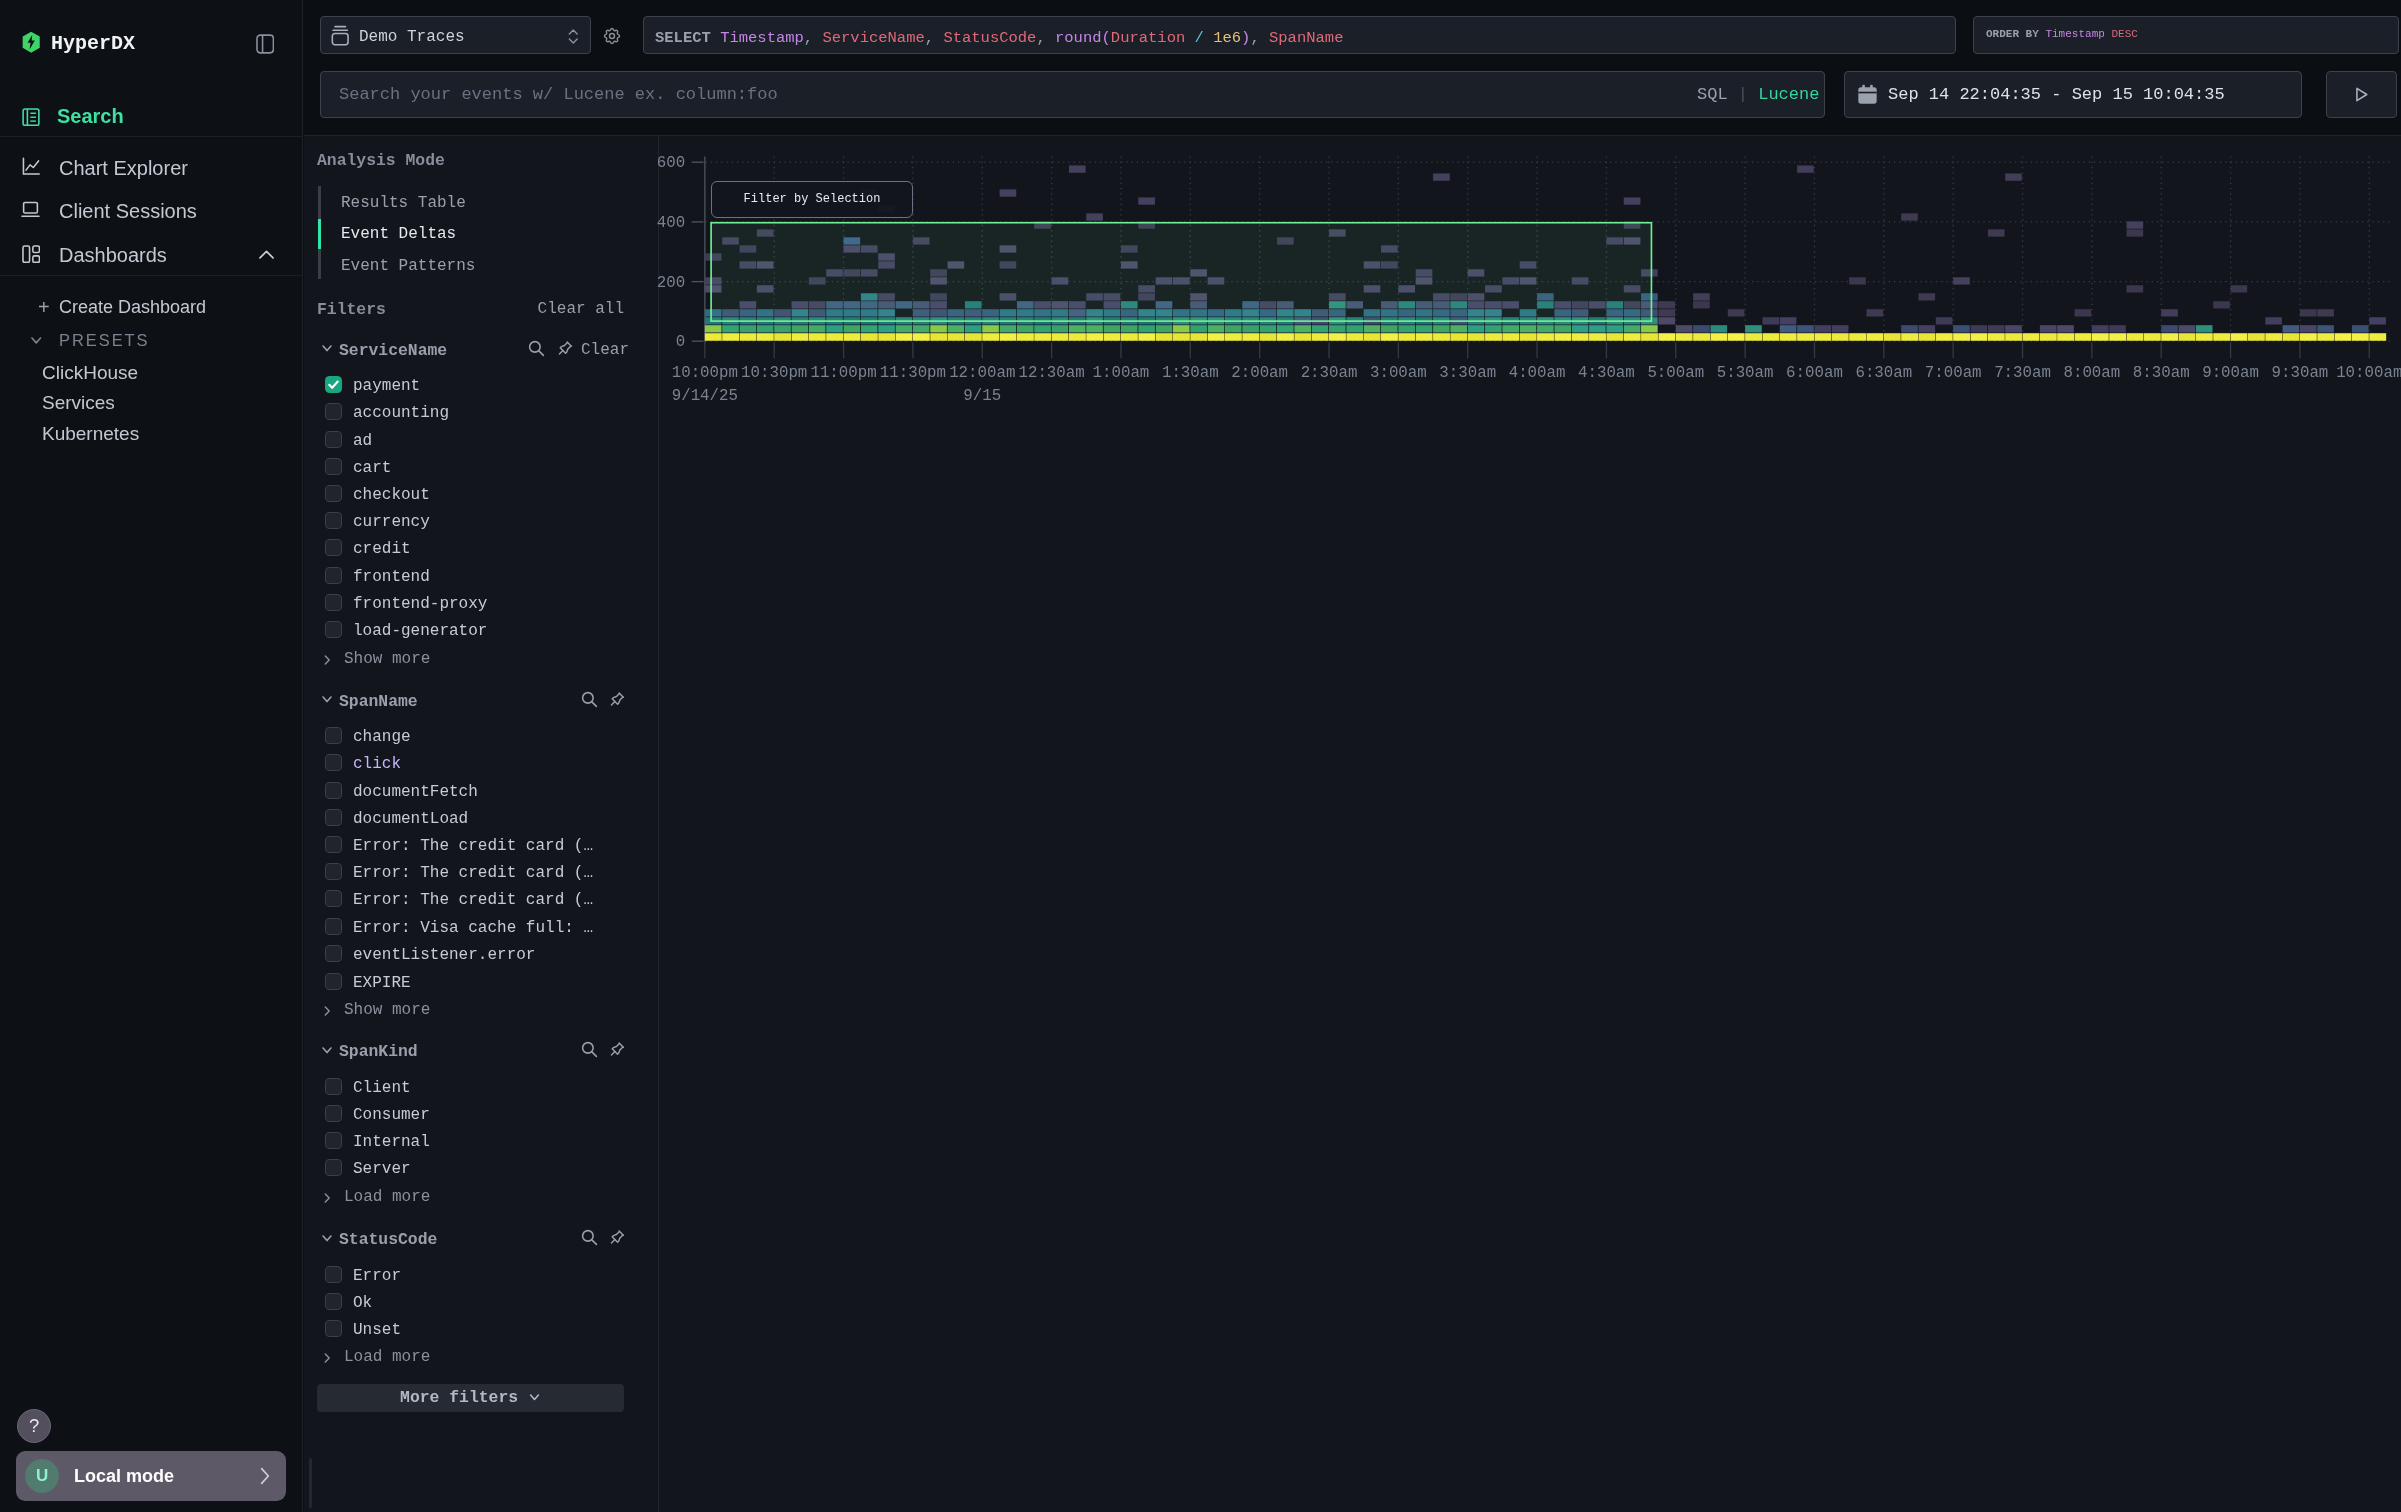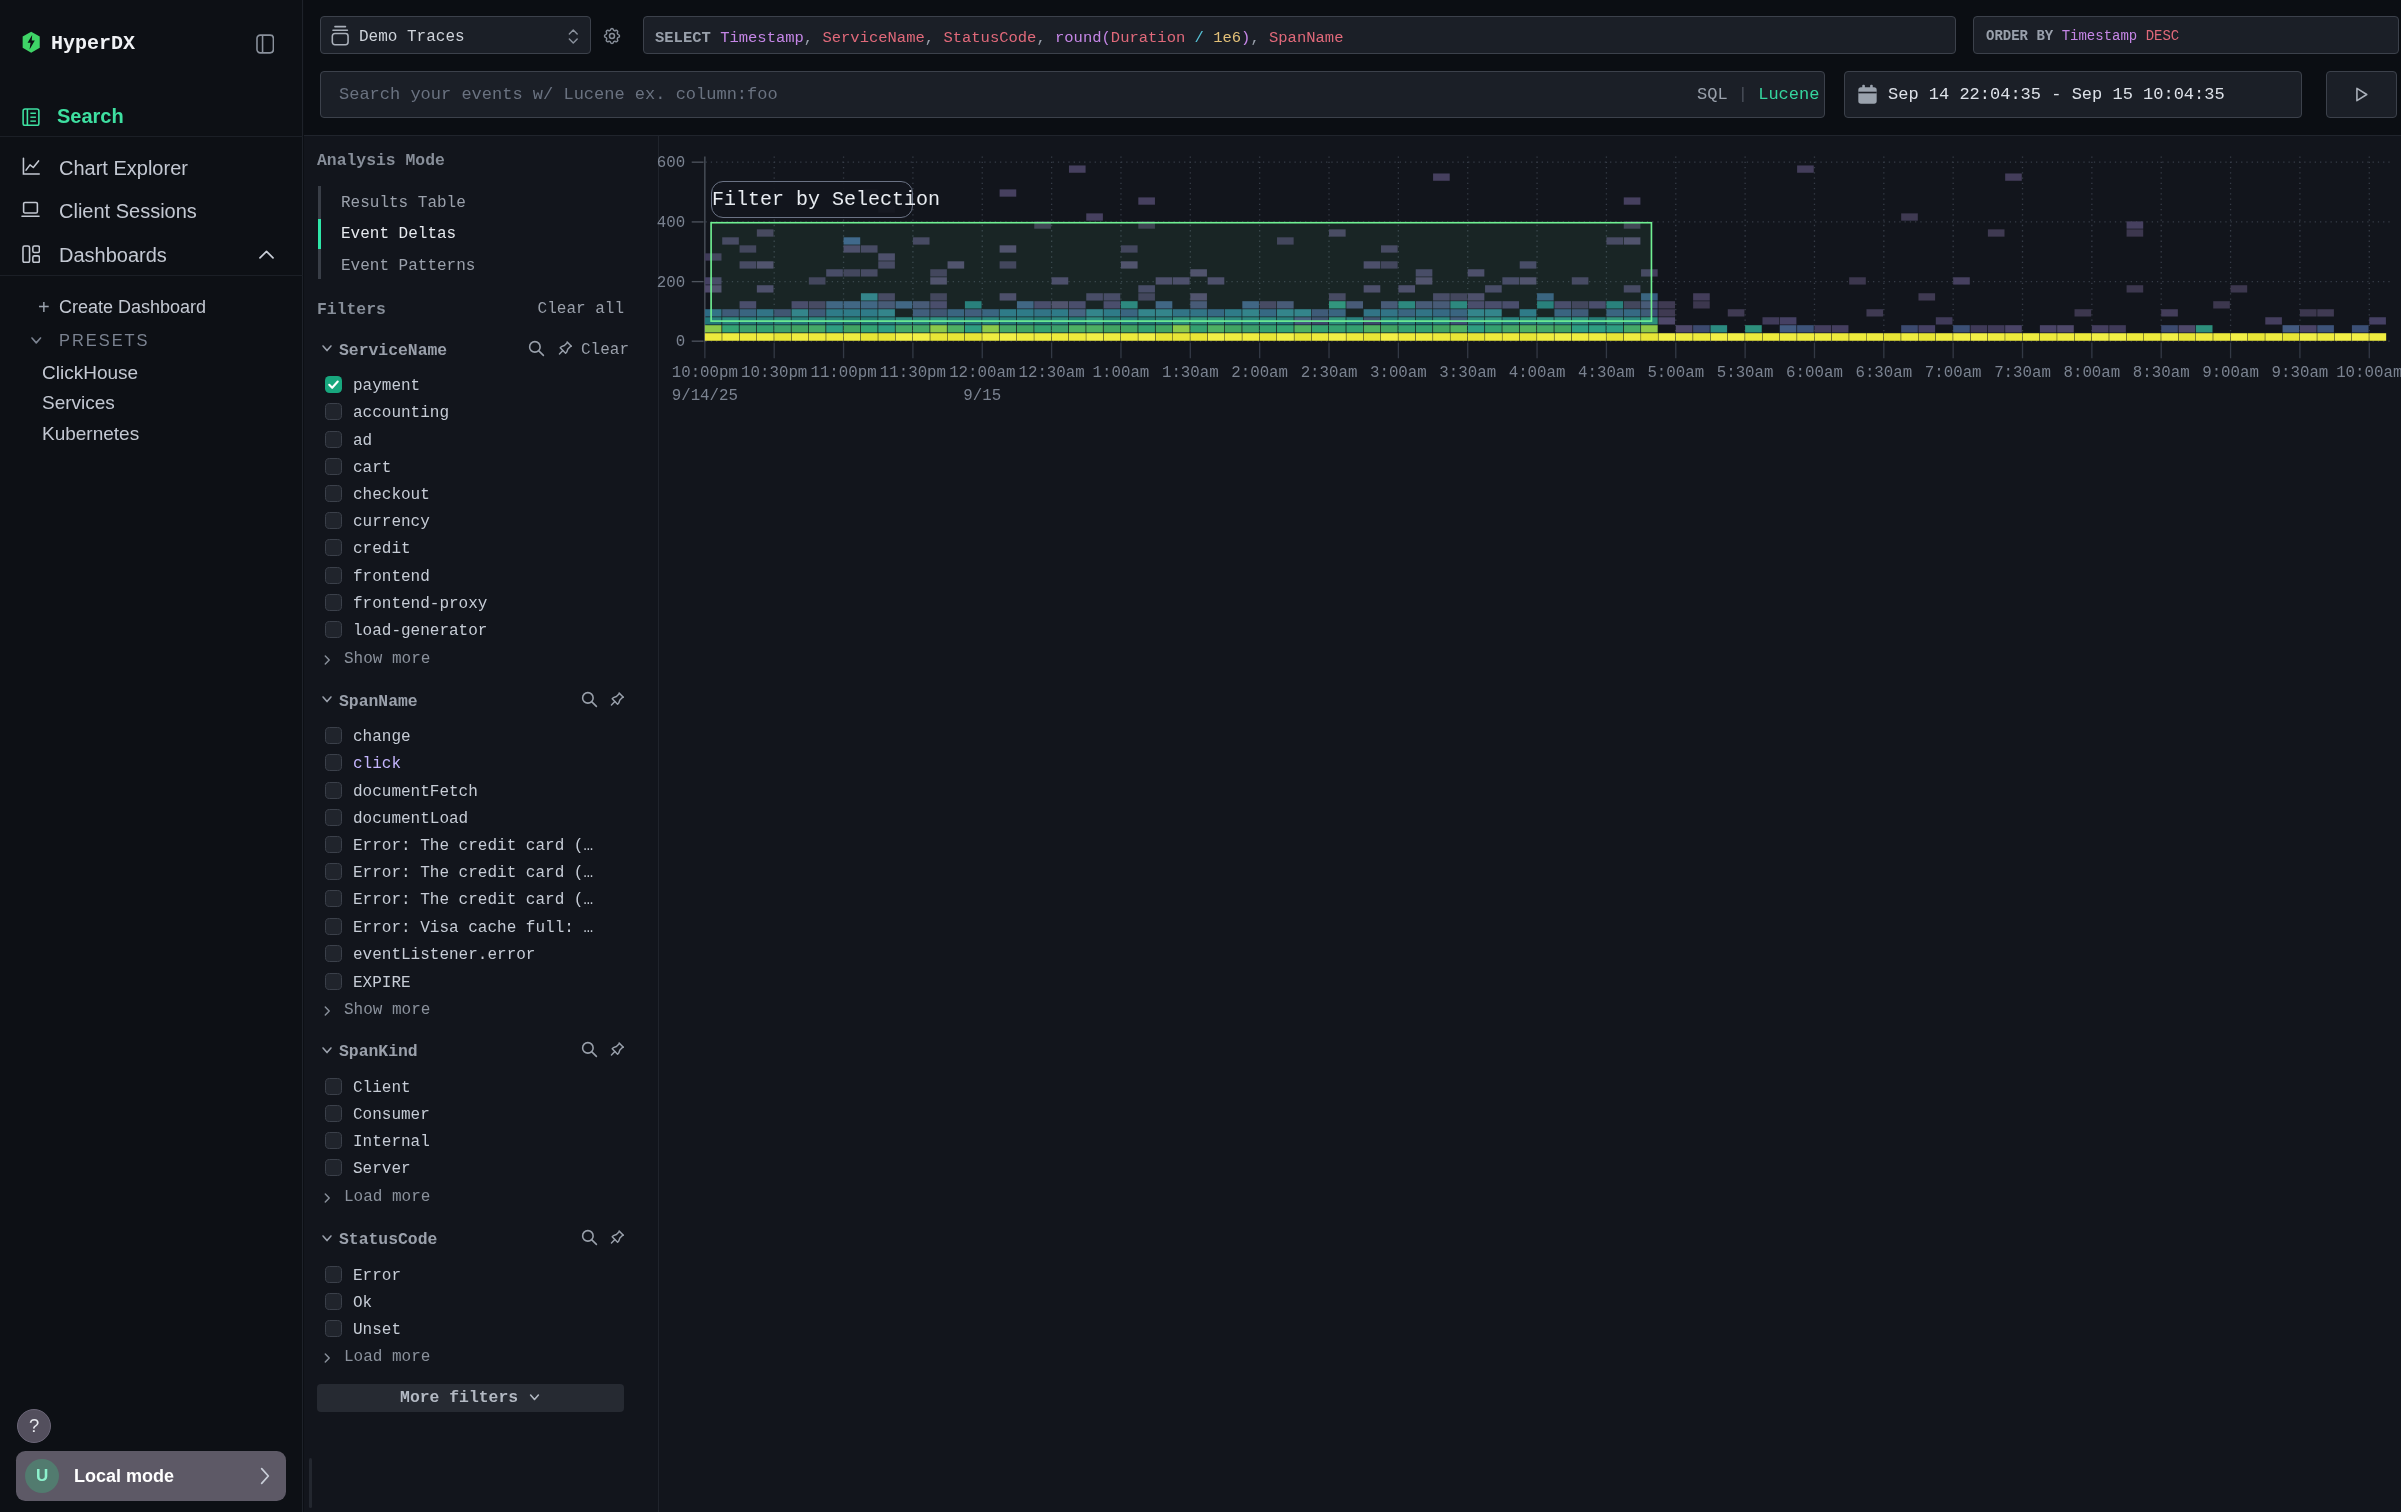--- a/index.html
+++ b/index.html
@@ -29,7 +29,7 @@
     <div style="position:absolute;left:643px;top:16.4px;width:1313px;height:38px;background:#1b1f27;border:1.3px solid #3c414b;border-radius:4px;box-sizing:border-box"></div>
     <div style="position:absolute;left:655px;top:29px;font-size:15.5px;white-space:pre"><span style="font-weight:bold;color:#99a0ab">SELECT </span><span style="color:#c586e6">Timestamp</span><span style="color:#99a0ab">, </span><span style="color:#e0697a">ServiceName</span><span style="color:#99a0ab">, </span><span style="color:#e0697a">StatusCode</span><span style="color:#99a0ab">, </span><span style="color:#c586e6">round(</span><span style="color:#e0697a">Duration</span><span style="color:#99a0ab"> </span><span style="color:#56c2d6">/</span><span style="color:#99a0ab"> </span><span style="color:#e3c078">1e6</span><span style="color:#c586e6">)</span><span style="color:#99a0ab">, </span><span style="color:#e0697a">SpanName</span></div>
     <div style="position:absolute;left:1973px;top:16.4px;width:426px;height:38px;background:#1b1f27;border:1.3px solid #3c414b;border-radius:4px;box-sizing:border-box"></div>
-    <div style="position:absolute;left:1986px;top:28px;font-size:14px;white-space:pre"><span style="font-weight:bold;color:#99a0ab">ORDER BY </span><span style="color:#c586e6">Timestamp</span><span style="color:#e0697a"> DESC</span></div>
+    <div style="position:absolute;left:1986px;top:28px;font-size:11px;white-space:pre"><span style="font-weight:bold;color:#99a0ab">ORDER BY </span><span style="color:#c586e6">Timestamp</span><span style="color:#e0697a"> DESC</span></div>
     <div style="position:absolute;left:320px;top:71px;width:1505px;height:47px;background:#1b1f27;border:1.3px solid #3c414b;border-radius:4px;box-sizing:border-box"></div>
     <div style="position:absolute;left:339px;top:85px;font-size:17px;color:#6a7280;white-space:pre">Search your events w/ Lucene ex. column:foo</div>
     <div style="position:absolute;left:1697px;top:85px;width:112px;text-align:right;font-size:17px;white-space:pre"><span style="color:#99a0ab">SQL</span><span style="color:#4a505c"> | </span><span style="color:#35d59e">Lucene</span></div>

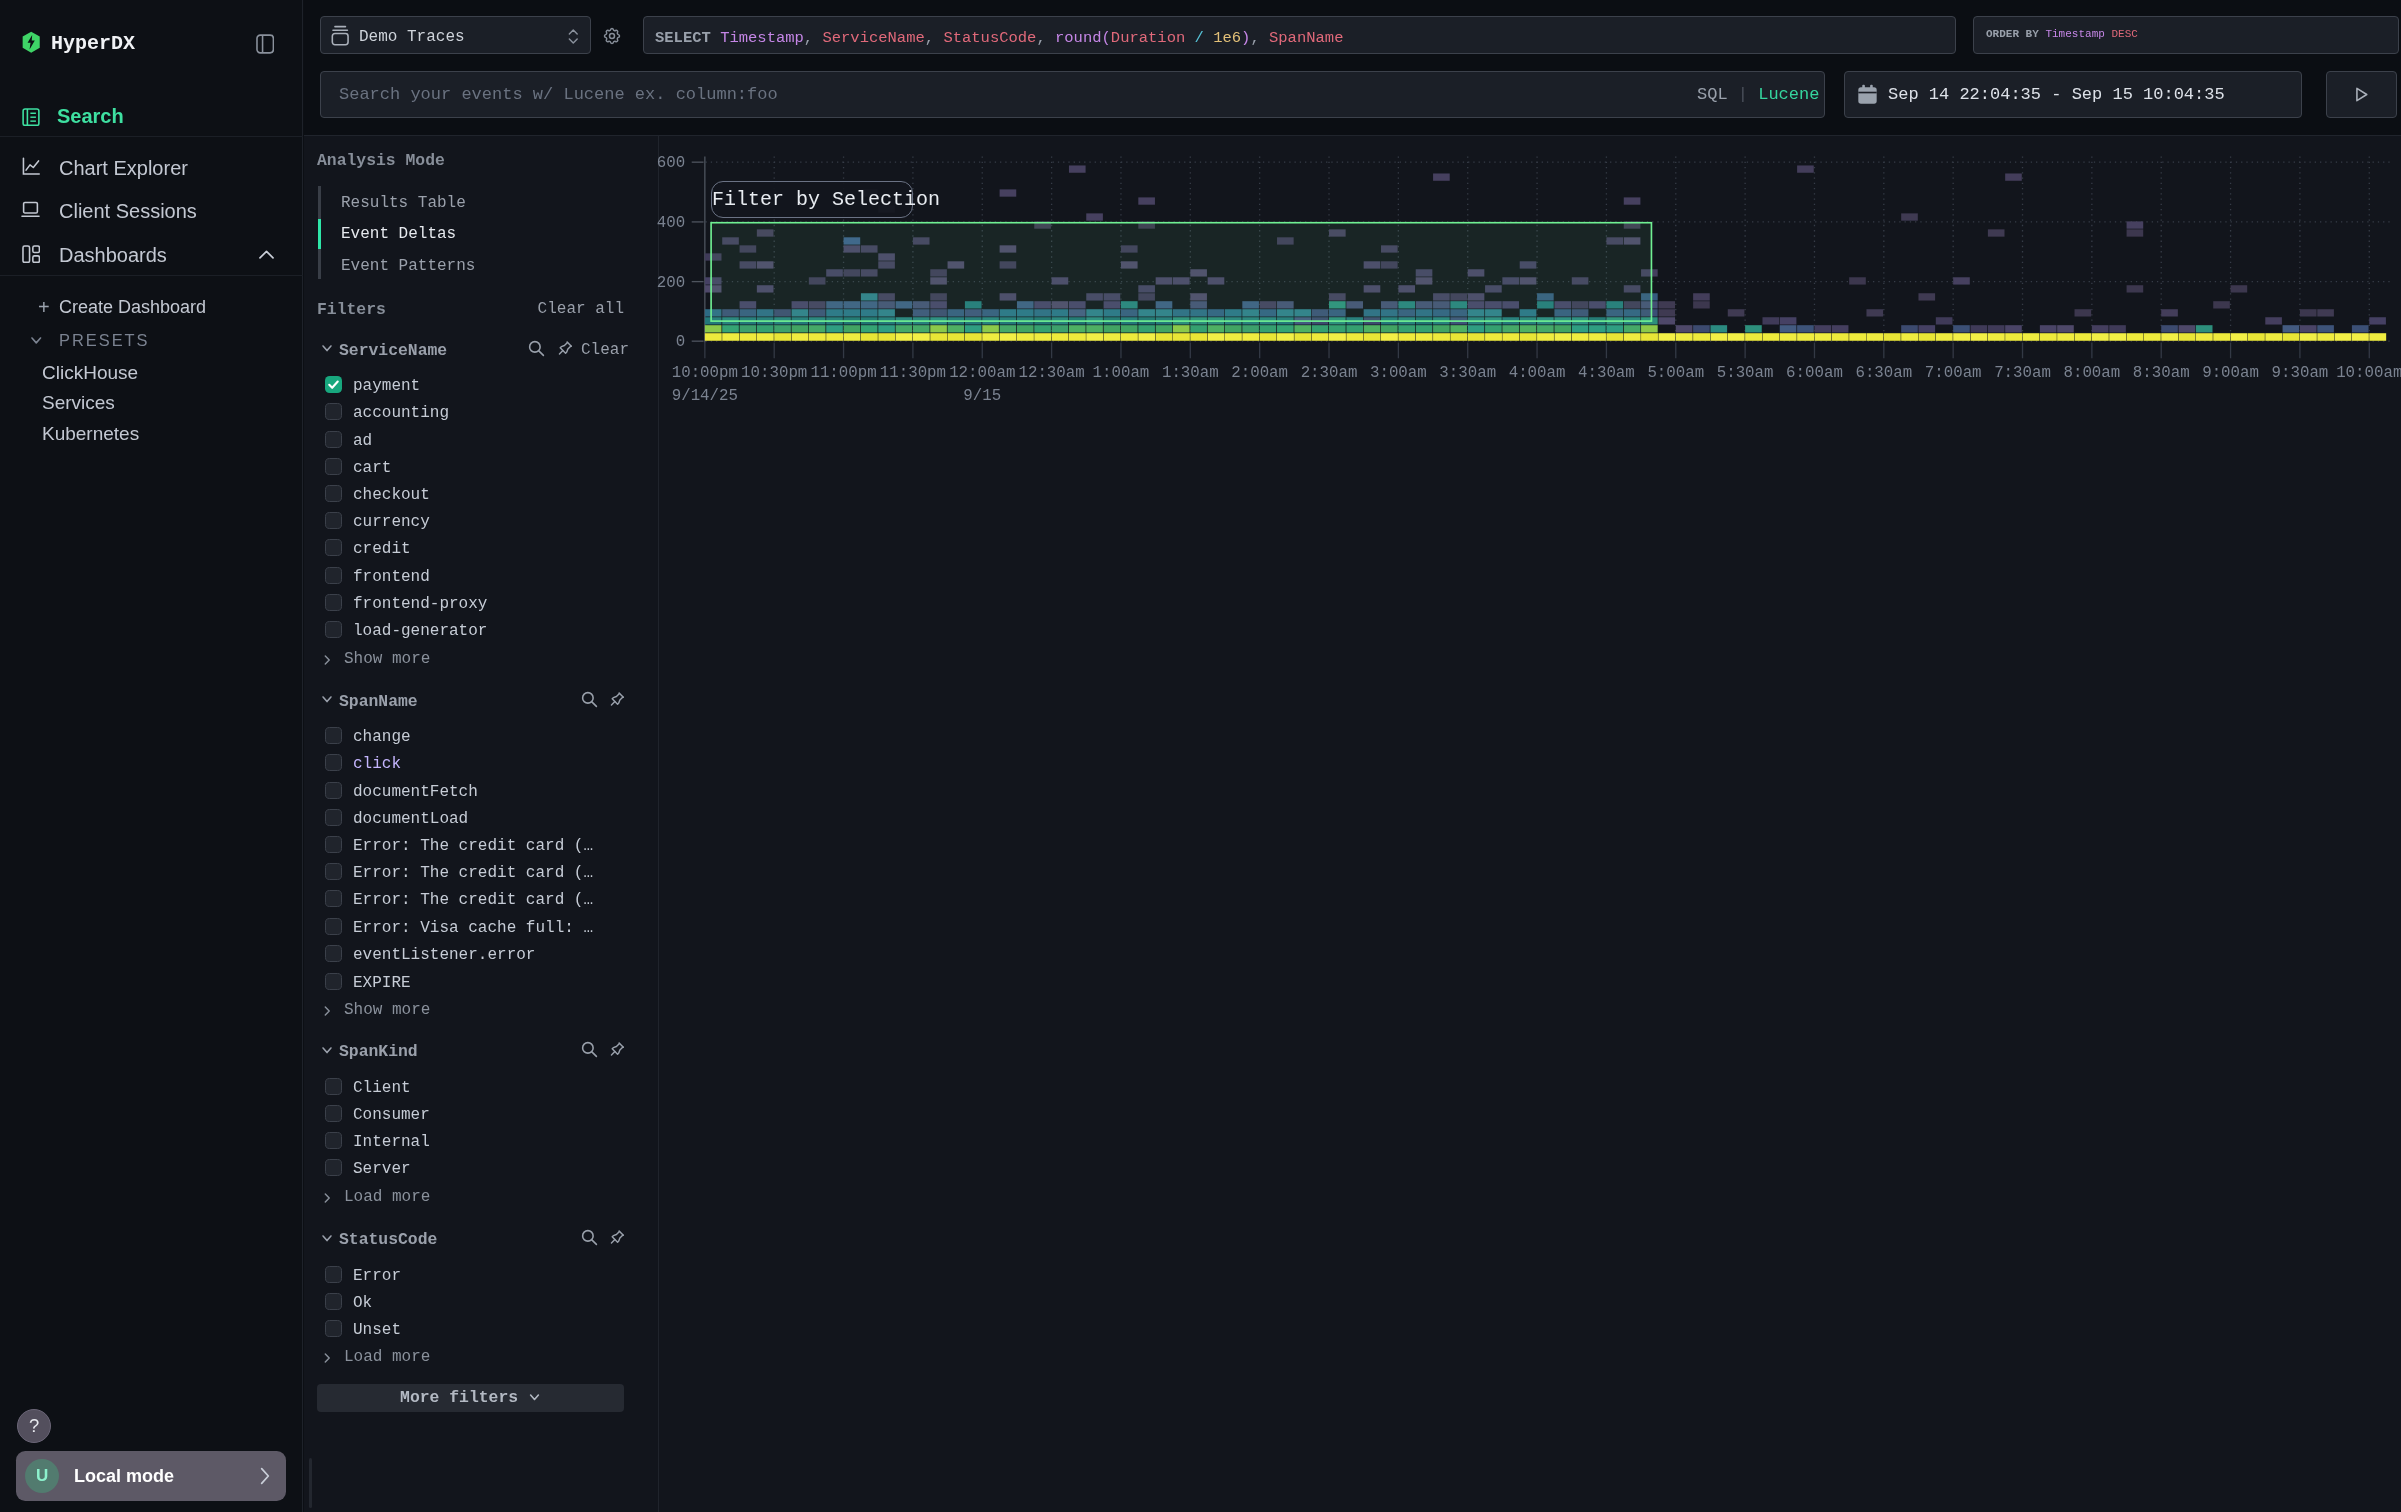--- a/index.html
+++ b/index.html
@@ -718,7 +718,7 @@
       </g>
     </svg>
   </div>
-<div style="position:absolute;left:711px;top:181px;width:202px;height:37px;background:rgba(18,22,29,0.92);border:1.3px solid #6a7284;border-radius:12px;box-sizing:border-box;text-align:center;line-height:35px;font-size:20px;color:#e8ecf1;white-space:nowrap">Filter by Selection</div>
+<div style="position:absolute;left:711px;top:181px;width:202px;height:37px;background:rgba(18,22,29,0.92);border:1.3px solid #6a7284;border-radius:6px;box-sizing:border-box;text-align:center;line-height:35px;font-size:12px;color:#e8ecf1;white-space:nowrap">Filter by Selection</div>
 <div id="sidebar" class="sans" style="position:absolute;left:0;top:0;width:303px;height:1512px;background:#0d1015;border-right:1.3px solid #1e222a;box-sizing:border-box">
     <svg style="position:absolute;left:22px;top:31px" width="18.4" height="22.4" viewBox="0 0 28 34">
 <polygon points="14,1 27,8.5 27,25.5 14,33 1,25.5 1,8.5" fill="#3fd467"></polygon>

